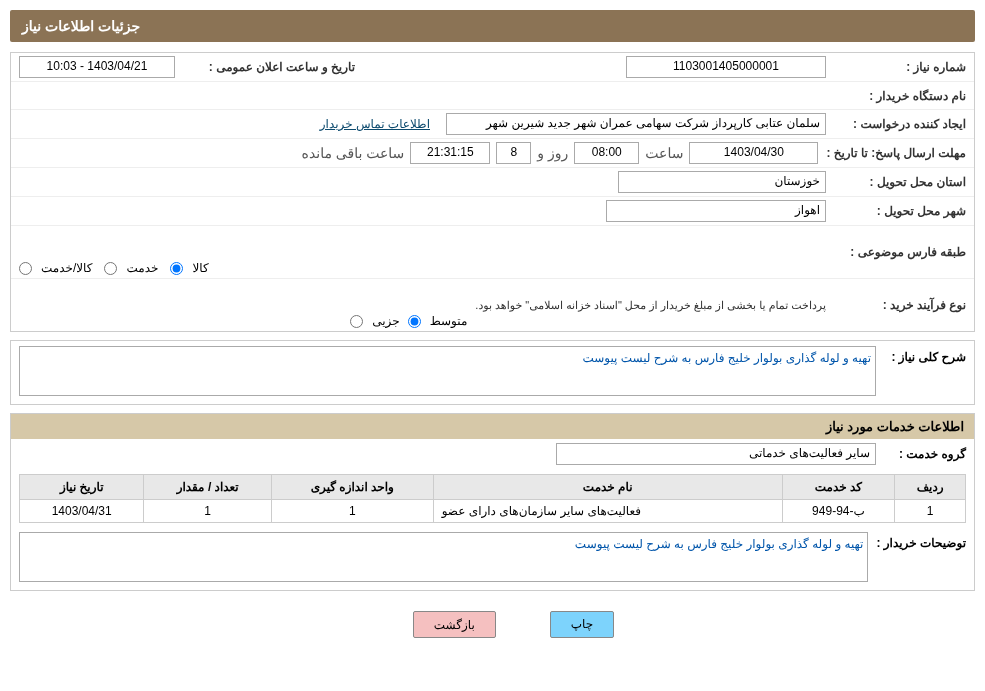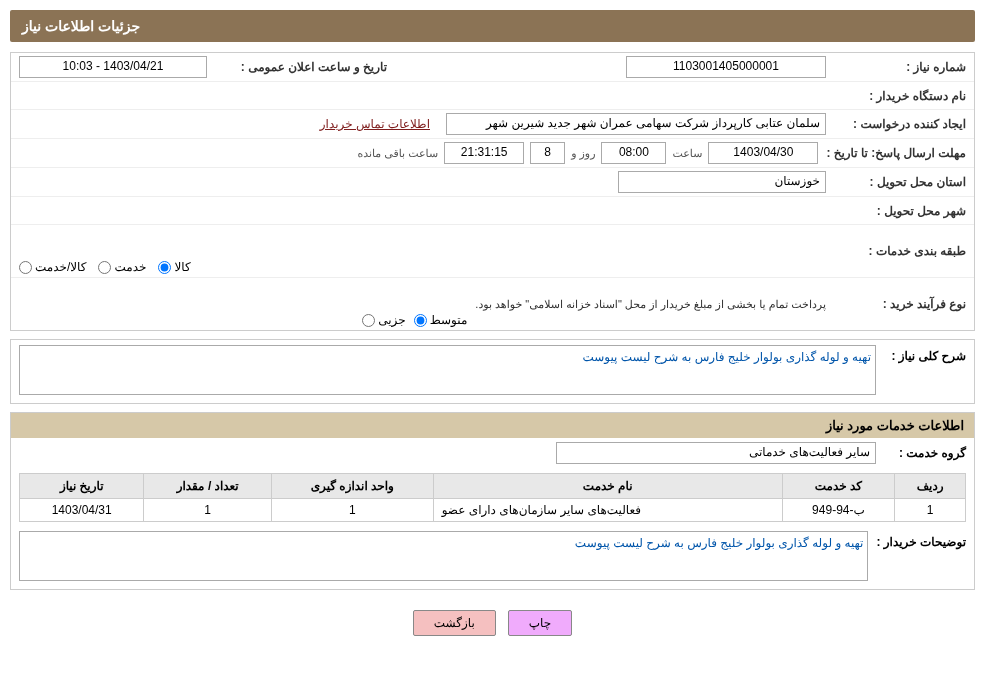--- a/index.html
+++ b/index.html
@@ -201,7 +201,7 @@
         <div class="input-field input-medium" style="text-align:center;">1103001405000001</div>
       </div>
       <span class="label" style="min-width:180px; text-align:right;">تاریخ و ساعت اعلان عمومی :</span>
-      <div class="input-field" style="width:188px; text-align:center;">1403/04/21 - 10:03</div>
+      <div class="input-field" style="width:156px; text-align:center;">1403/04/21 - 10:03</div>
     </div>
 
     <div class="info-row">

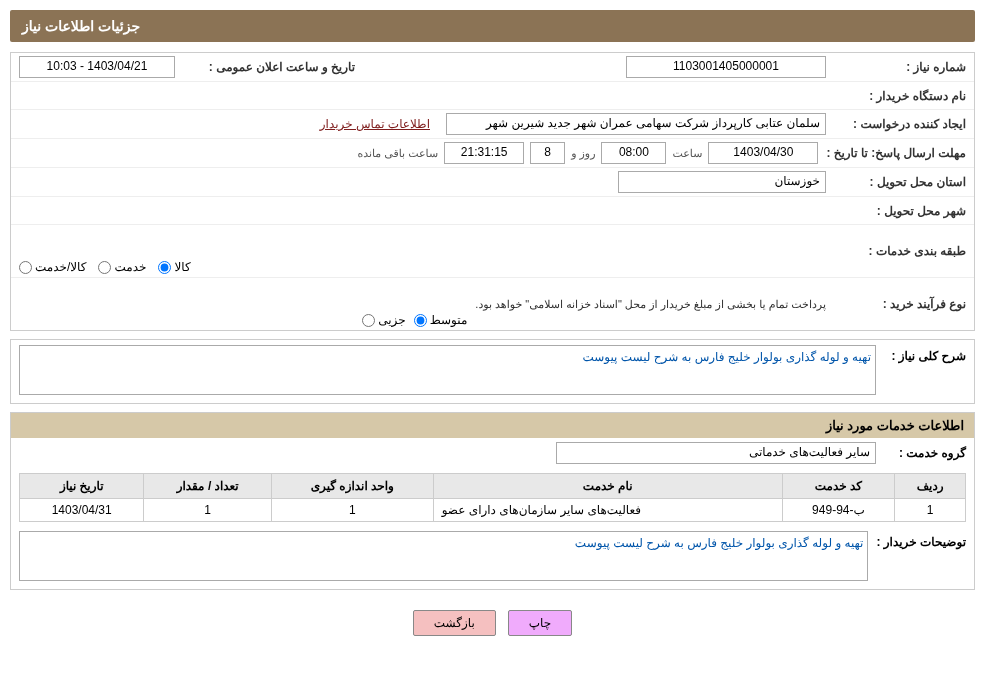--- a/index.html
+++ b/index.html
@@ -72,7 +72,7 @@
       width: 200px;
     }
     .link-blue {
-      color: #7f1d1d;
+      color: #0c4a6e;
       text-decoration: underline;
       cursor: pointer;
     }

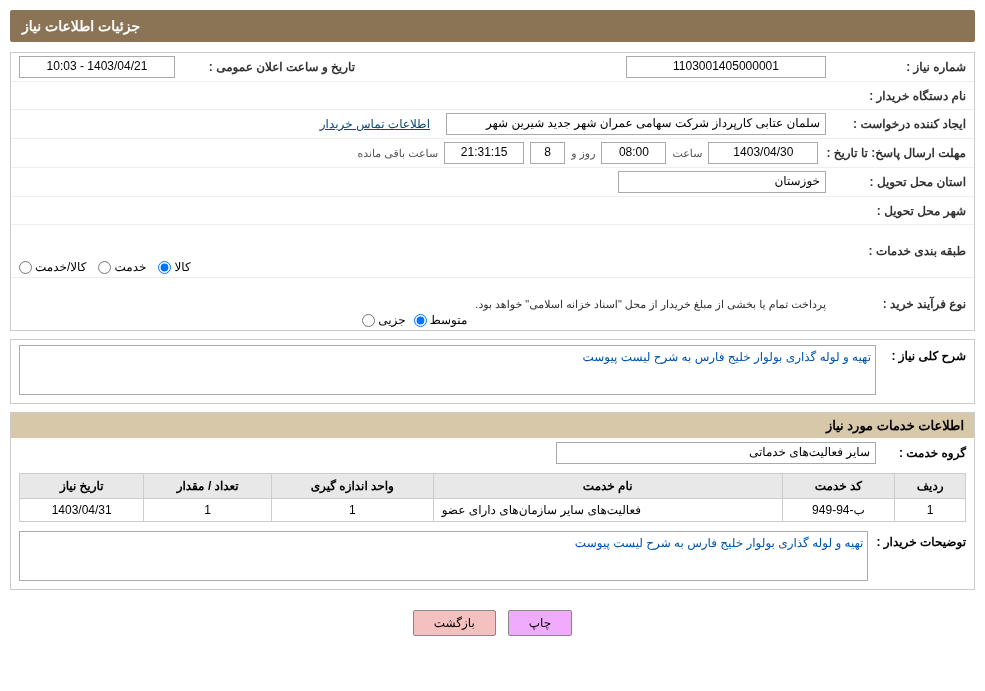--- a/index.html
+++ b/index.html
@@ -84,7 +84,7 @@
     }
     .small-label {
       color: #555;
-      font-size: 11px;
+      font-size: 14px;
     }
     .radio-group {
       display: flex;

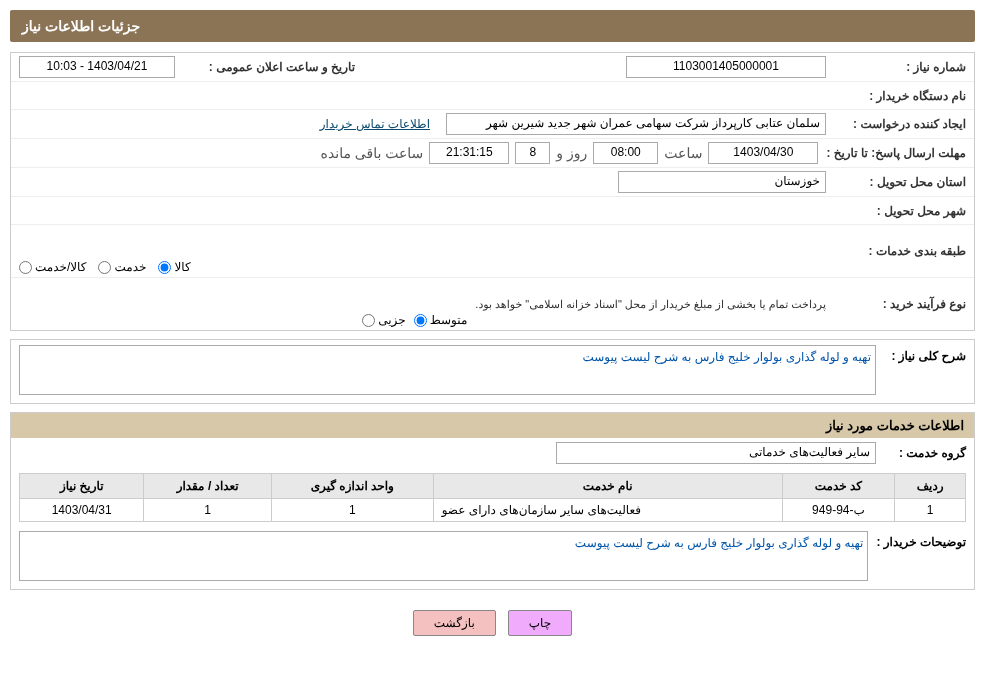--- a/index.html
+++ b/index.html
@@ -220,7 +220,7 @@
     <div class="info-row">
       <span class="label">مهلت ارسال پاسخ: تا تاریخ :</span>
       <div class="value-box inline-group">
-        <div class="input-field" style="width:110px; text-align:center;">1403/04/30</div>
+        <div class="input-field" style="width:129px; text-align:center;">1403/04/30</div>
         <span class="small-label">ساعت</span>
         <div class="input-field" style="width:65px; text-align:center;">08:00</div>
         <span class="small-label">روز و</span>

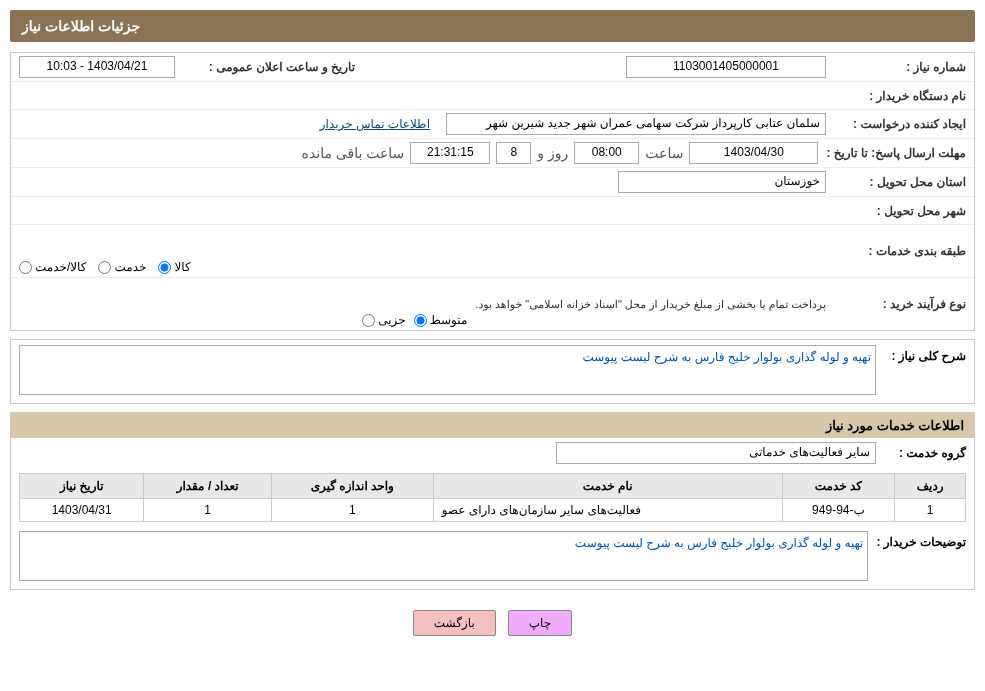--- a/index.html
+++ b/index.html
@@ -239,6 +239,9 @@
 
     <div class="info-row">
       <span class="label">شهر محل تحویل :</span>
+      <div class="value-box">
+        <div class="input-field" style="width:220px; text-align:right;">اهواز</div>
+      </div>
     </div>
 
     <div class="info-row">

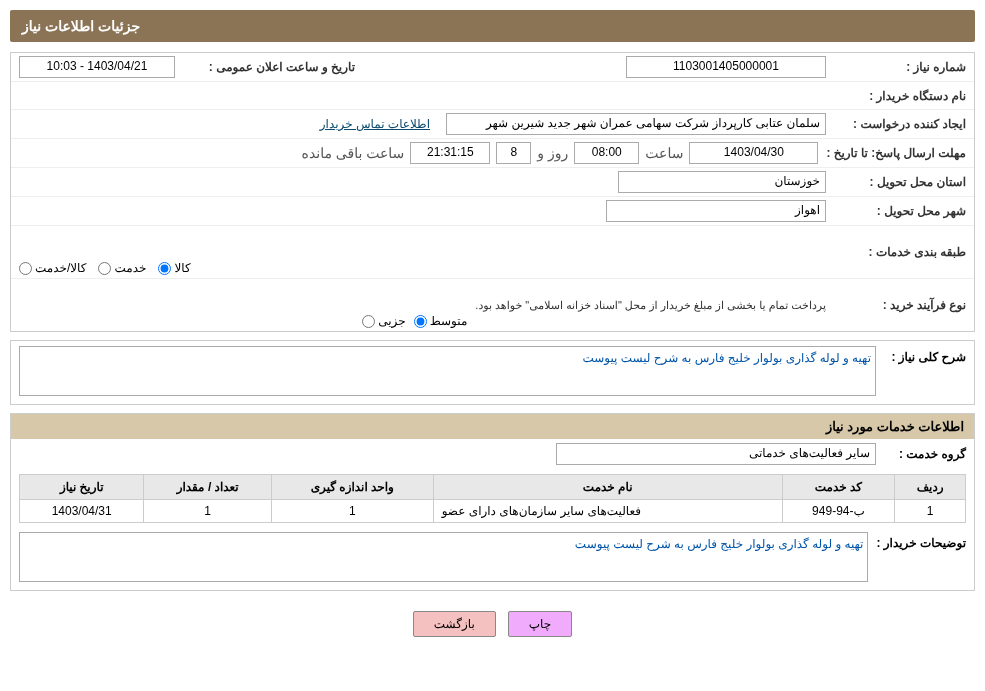--- a/index.html
+++ b/index.html
@@ -245,7 +245,7 @@
     </div>
 
     <div class="info-row">
-      <span class="label">طبقه بندی خدمات :</span>
+      <span class="label">طبقه فارس موضوعی :</span>
       <div class="value-box radio-group">
         <div class="radio-item">
           <span>کالا/خدمت</span>

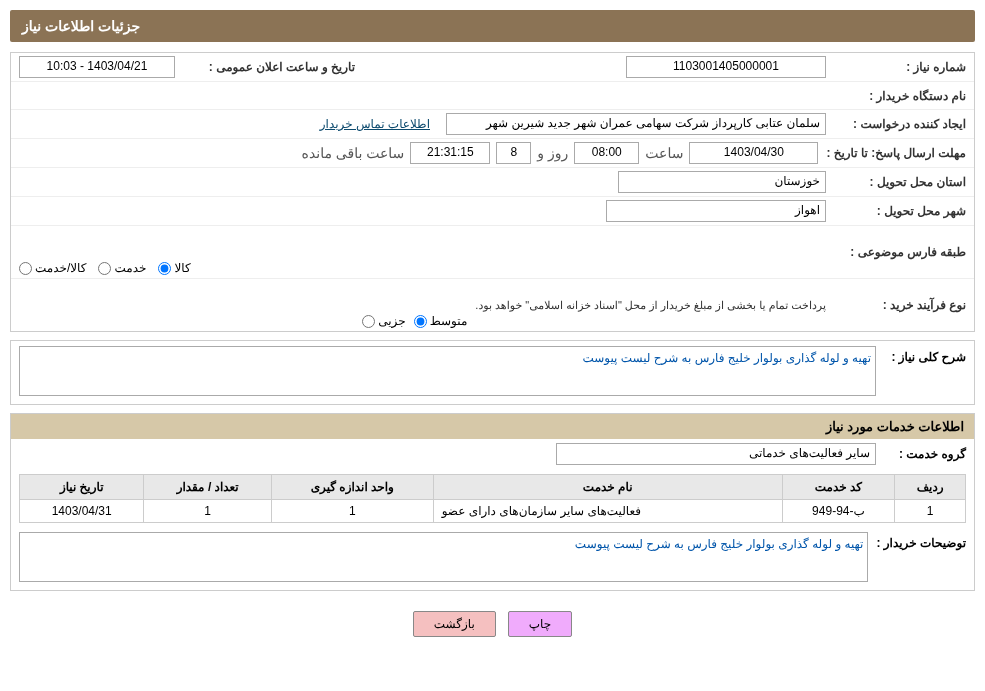--- a/index.html
+++ b/index.html
@@ -95,7 +95,7 @@
     .radio-item {
       display: flex;
       align-items: center;
-      gap: 3px;
+      gap: 9px;
       margin-top: 32px;
     }
     .radio-item input { margin: 0; }

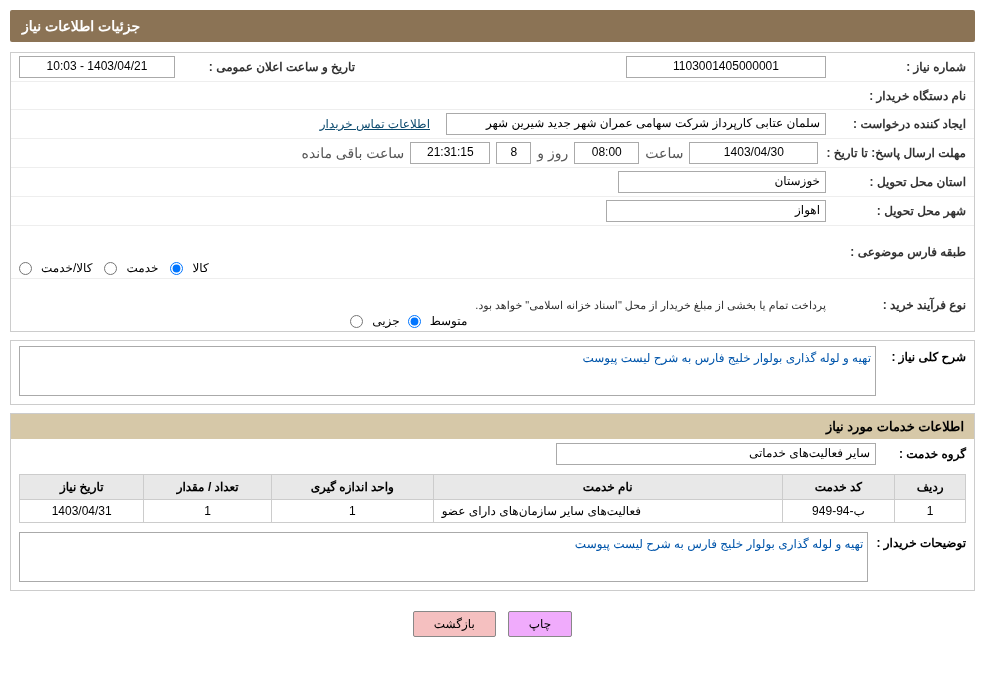--- a/index.html
+++ b/index.html
@@ -176,6 +176,7 @@
       cursor: pointer;
       border: 1px solid #888;
       border-radius: 2px;
+      margin-left: 42px;
     }
     .btn-print {
       background: #f0abfc;

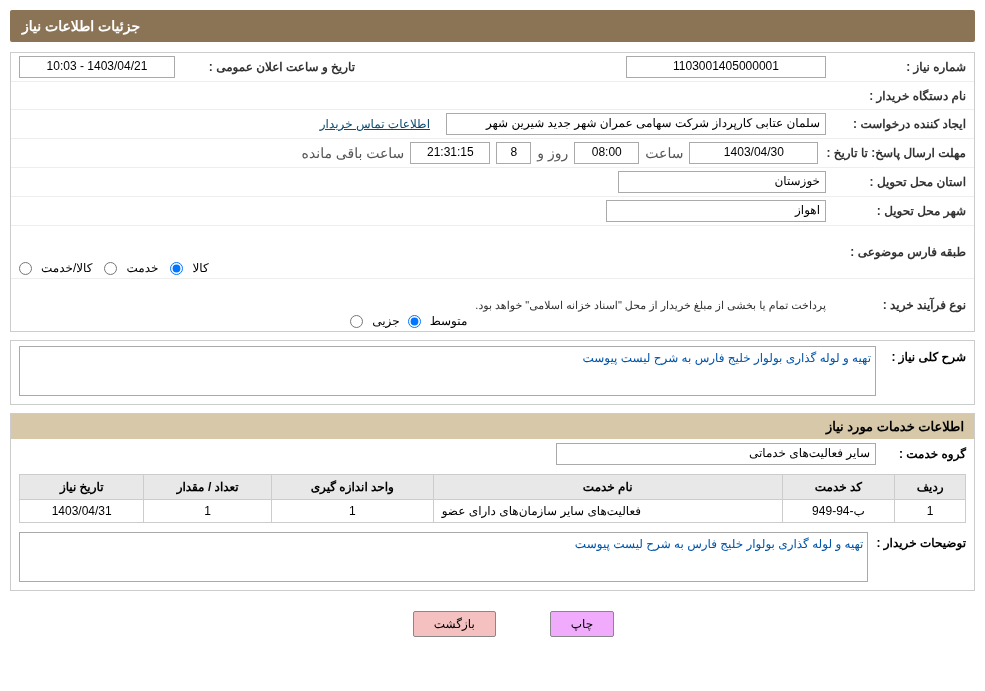--- a/index.html
+++ b/index.html
@@ -179,7 +179,8 @@
       margin-left: 42px;
     }
     .btn-print {
-      background: #f0abfc;
+      background: #7dd3fc;
+      font-family: Liberation Serif, serif;
     }
     .btn-back {
       background: #f5c0c0;

